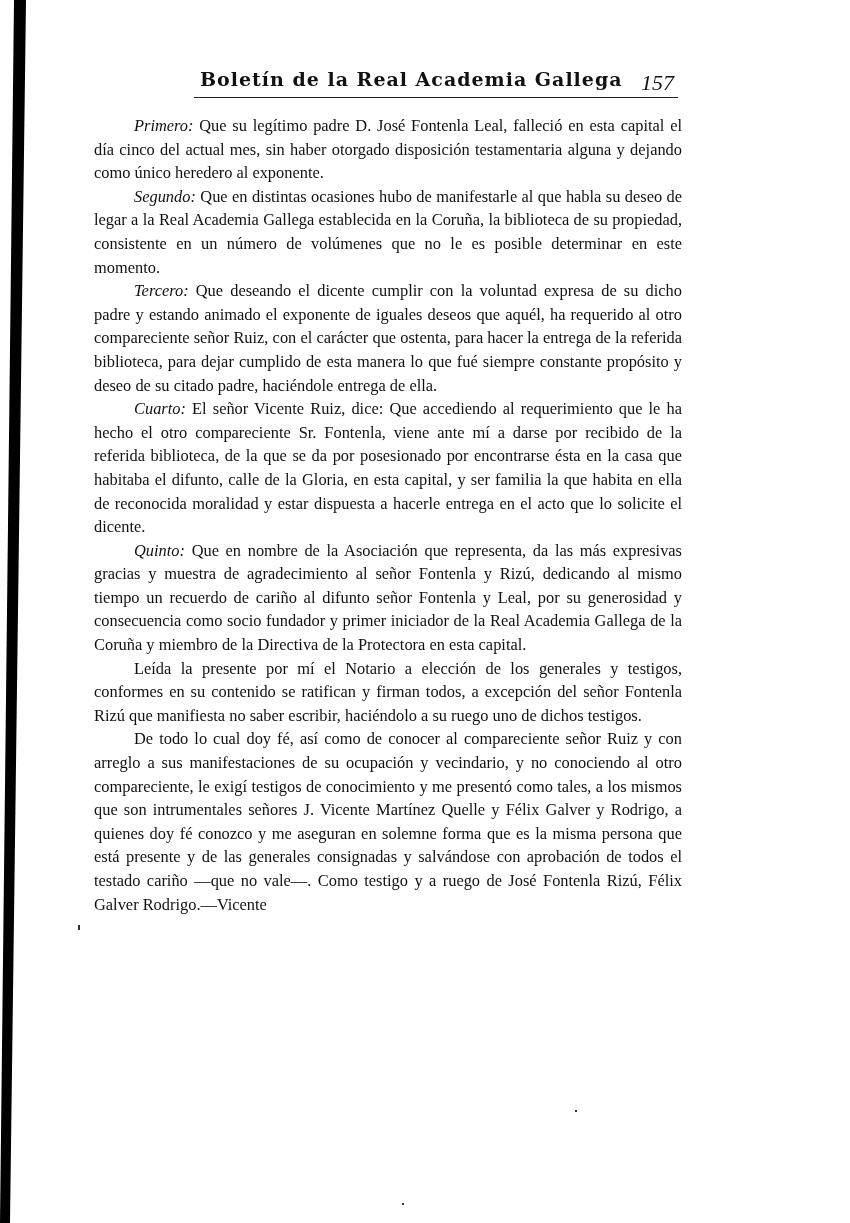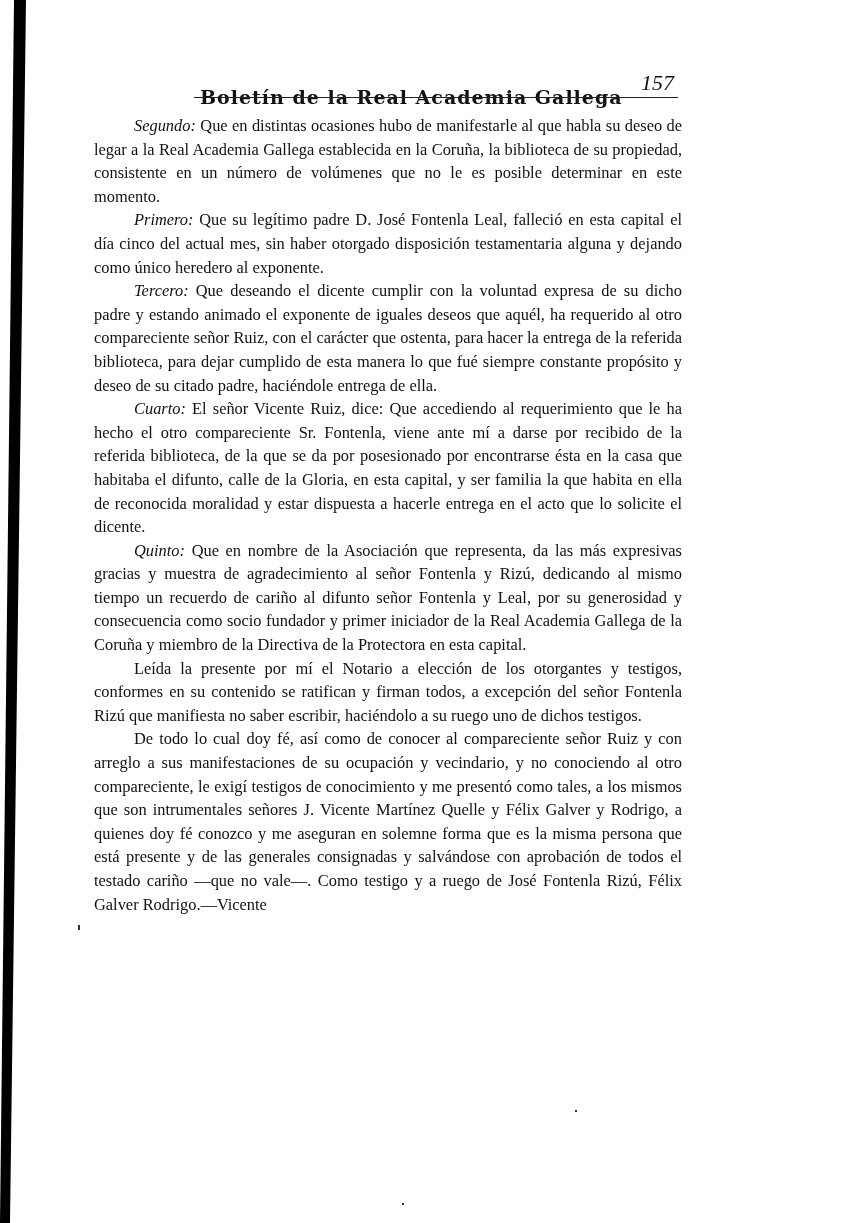--- a/index.html
+++ b/index.html
@@ -19,7 +19,7 @@
     .running-title {
       position: absolute; left: 0; top: 4px;
       font-family: "DejaVu Serif", serif; font-size: 19px; letter-spacing: 1px; font-weight: bold;
-      font-style: normal; color: #111; margin-top: 18px;
+      font-style: normal; color: #111;
     }
     .page-number {
       position: absolute; right: 4px; top: 6px; font-size: 22px; font-style: italic;

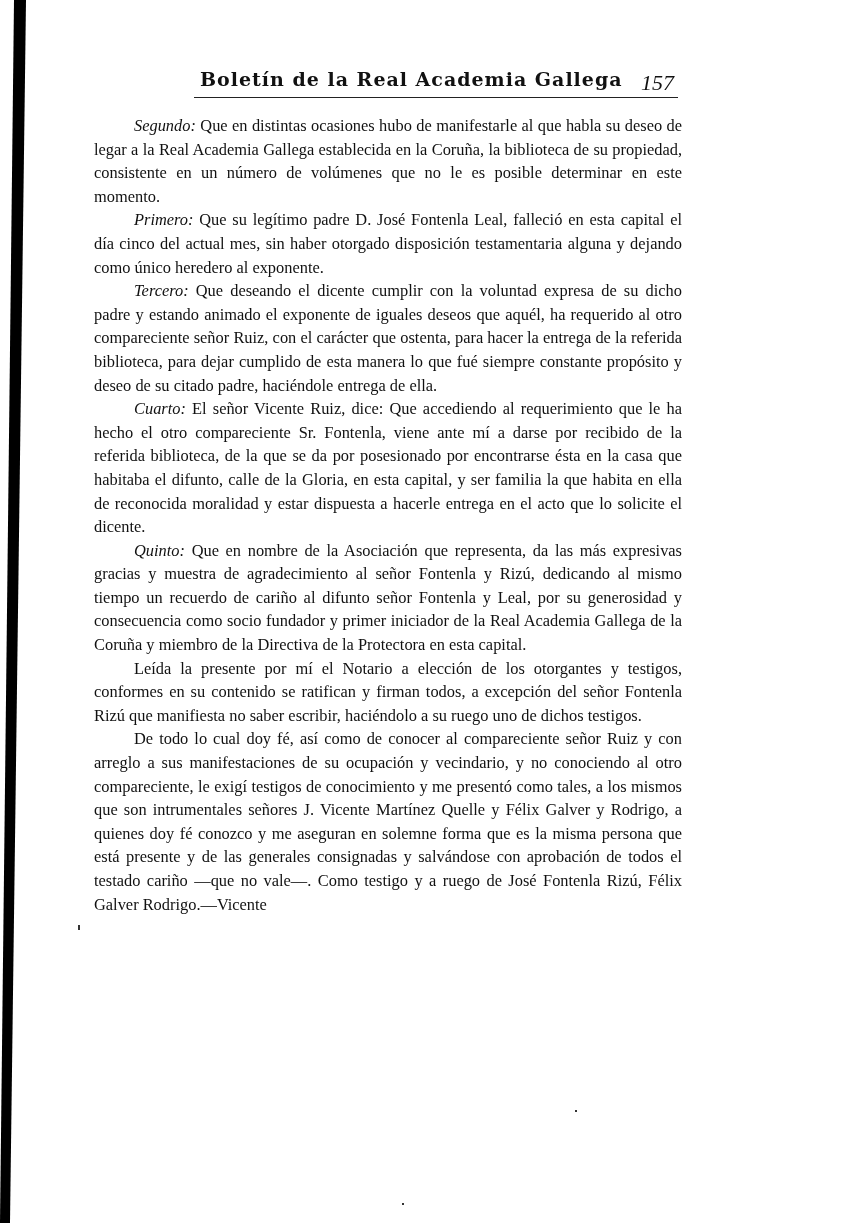--- a/index.html
+++ b/index.html
@@ -48,8 +48,8 @@
 <div class="header-rule"></div>
 
 <div class="body-text">
+  <p class="para"><span class="lead">Primero:</span><span> Que su legítimo padre D. José Fontenla Leal, falleció en esta capital el día cinco del actual mes, sin haber otorgado disposición testamentaria alguna y dejando como único heredero al exponente.</span></p>
   <p class="para"><span class="lead">Segundo:</span><span> Que en distintas ocasiones hubo de manifestarle al que habla su deseo de legar a la Real Academia Gallega establecida en la Coruña, la biblioteca de su propiedad, consistente en un número de volúmenes que no le es posible determinar en este momento.</span></p>
-  <p class="para"><span class="lead">Primero:</span><span> Que su legítimo padre D. José Fontenla Leal, falleció en esta capital el día cinco del actual mes, sin haber otorgado disposición testamentaria alguna y dejando como único heredero al exponente.</span></p>
   <p class="para"><span class="lead">Tercero:</span><span> Que deseando el dicente cumplir con la voluntad expresa de su dicho padre y estando animado el exponente de iguales deseos que aquél, ha requerido al otro compareciente señor Ruiz, con el carácter que ostenta, para hacer la entrega de la referida biblioteca, para dejar cumplido de esta manera lo que fué siempre constante propósito y deseo de su citado padre, haciéndole entrega de ella.</span></p>
   <p class="para"><span class="lead">Cuarto:</span><span> El señor Vicente Ruiz, dice: Que accediendo al requerimiento que le ha hecho el otro compareciente Sr. Fontenla, viene ante mí a darse por recibido de la referida biblioteca, de la que se da por posesionado por encontrarse ésta en la casa que habitaba el difunto, calle de la Gloria, en esta capital, y ser familia la que habita en ella de reconocida moralidad y estar dispuesta a hacerle entrega en el acto que lo solicite el dicente.</span></p>
   <p class="para"><span class="lead">Quinto:</span><span> Que en nombre de la Asociación que representa, da las más expresivas gracias y muestra de agradecimiento al señor Fontenla y Rizú, dedicando al mismo tiempo un recuerdo de cariño al difunto señor Fontenla y Leal, por su generosidad y consecuencia como socio fundador y primer iniciador de la Real Academia Gallega de la Coruña y miembro de la Directiva de la Protectora en esta capital.</span></p>

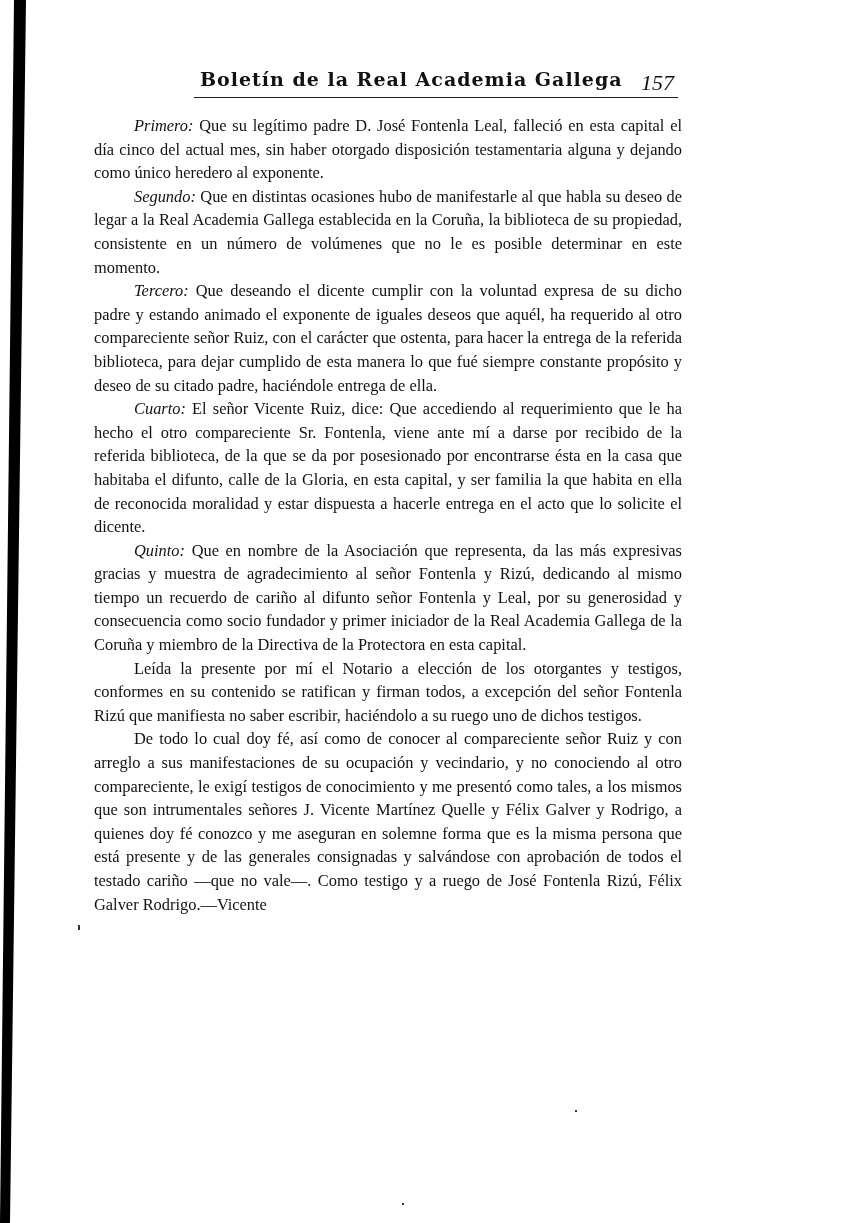--- a/index.html
+++ b/index.html
@@ -53,7 +53,7 @@
   <p class="para"><span class="lead">Tercero:</span><span> Que deseando el dicente cumplir con la voluntad expresa de su dicho padre y estando animado el exponente de iguales deseos que aquél, ha requerido al otro compareciente señor Ruiz, con el carácter que ostenta, para hacer la entrega de la referida biblioteca, para dejar cumplido de esta manera lo que fué siempre constante propósito y deseo de su citado padre, haciéndole entrega de ella.</span></p>
   <p class="para"><span class="lead">Cuarto:</span><span> El señor Vicente Ruiz, dice: Que accediendo al requerimiento que le ha hecho el otro compareciente Sr. Fontenla, viene ante mí a darse por recibido de la referida biblioteca, de la que se da por posesionado por encontrarse ésta en la casa que habitaba el difunto, calle de la Gloria, en esta capital, y ser familia la que habita en ella de reconocida moralidad y estar dispuesta a hacerle entrega en el acto que lo solicite el dicente.</span></p>
   <p class="para"><span class="lead">Quinto:</span><span> Que en nombre de la Asociación que representa, da las más expresivas gracias y muestra de agradecimiento al señor Fontenla y Rizú, dedicando al mismo tiempo un recuerdo de cariño al difunto señor Fontenla y Leal, por su generosidad y consecuencia como socio fundador y primer iniciador de la Real Academia Gallega de la Coruña y miembro de la Directiva de la Protectora en esta capital.</span></p>
-  <p class="para"><span class="lead"></span><span>Leída la presente por mí el Notario a elección de los otorgantes y testigos, conformes en su contenido se ratifican y firman todos, a excepción del señor Fontenla Rizú que manifiesta no saber escribir, haciéndolo a su ruego uno de dichos testigos.</span></p>
+  <p class="para"><span class="lead"></span><span>Leída la presente por mí el Notario a elección de los generales y testigos, conformes en su contenido se ratifican y firman todos, a excepción del señor Fontenla Rizú que manifiesta no saber escribir, haciéndolo a su ruego uno de dichos testigos.</span></p>
   <p class="para"><span class="lead"></span><span>De todo lo cual doy fé, así como de conocer al compareciente señor Ruiz y con arreglo a sus manifestaciones de su ocupación y vecindario, y no conociendo al otro compareciente, le exigí testigos de conocimiento y me presentó como tales, a los mismos que son intrumentales señores J. Vicente Martínez Quelle y Félix Galver y Rodrigo, a quienes doy fé conozco y me aseguran en solemne forma que es la misma persona que está presente y de las generales consignadas y salvándose con aprobación de todos el testado cariño —que no vale—. Como testigo y a ruego de José Fontenla Rizú, Félix Galver Rodrigo.—Vicente</span></p>
 </div>
 

